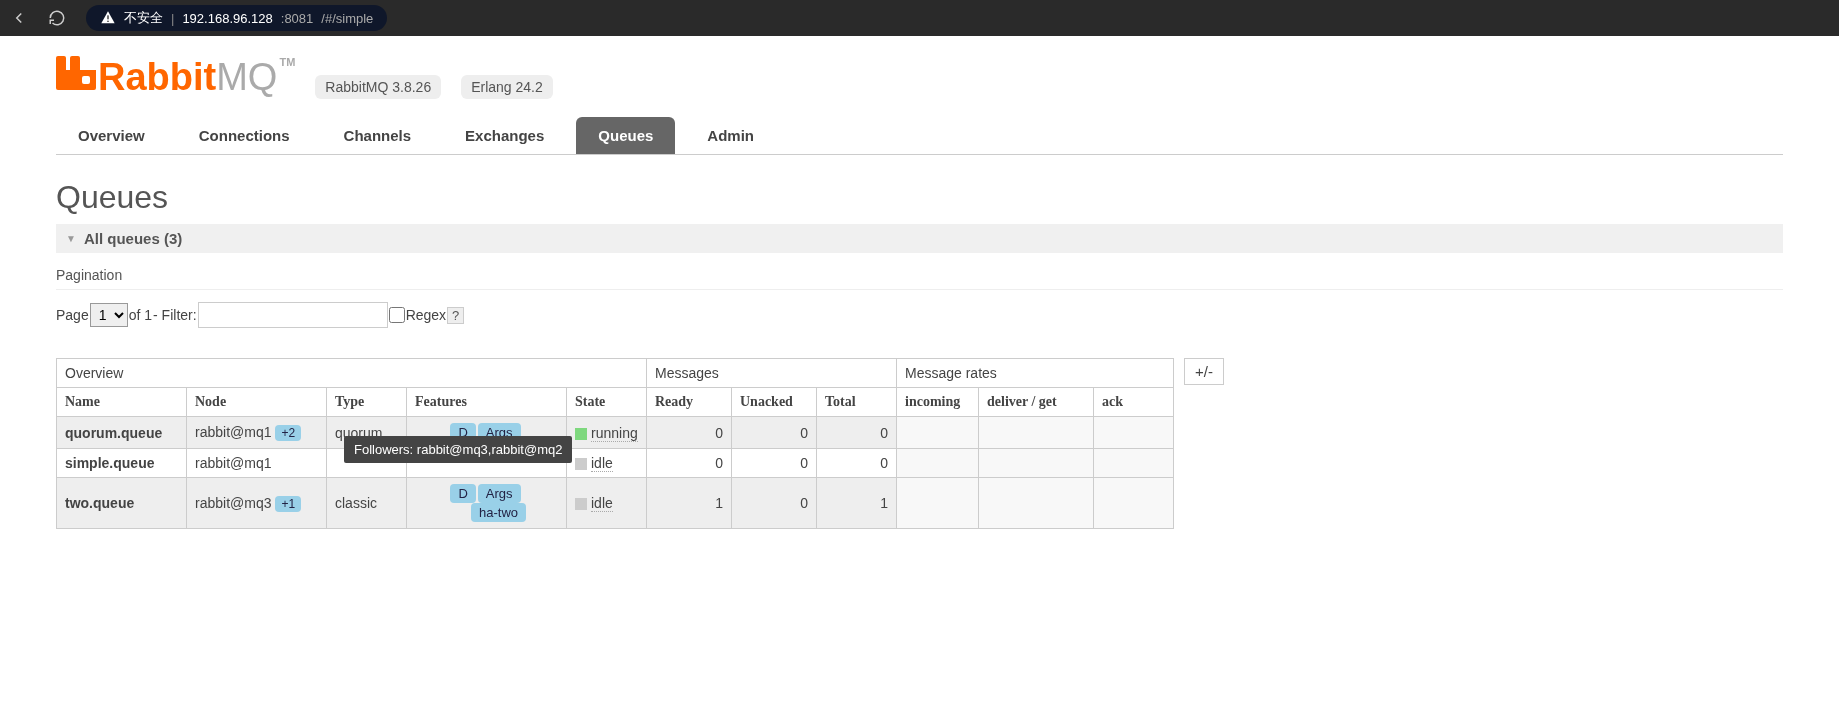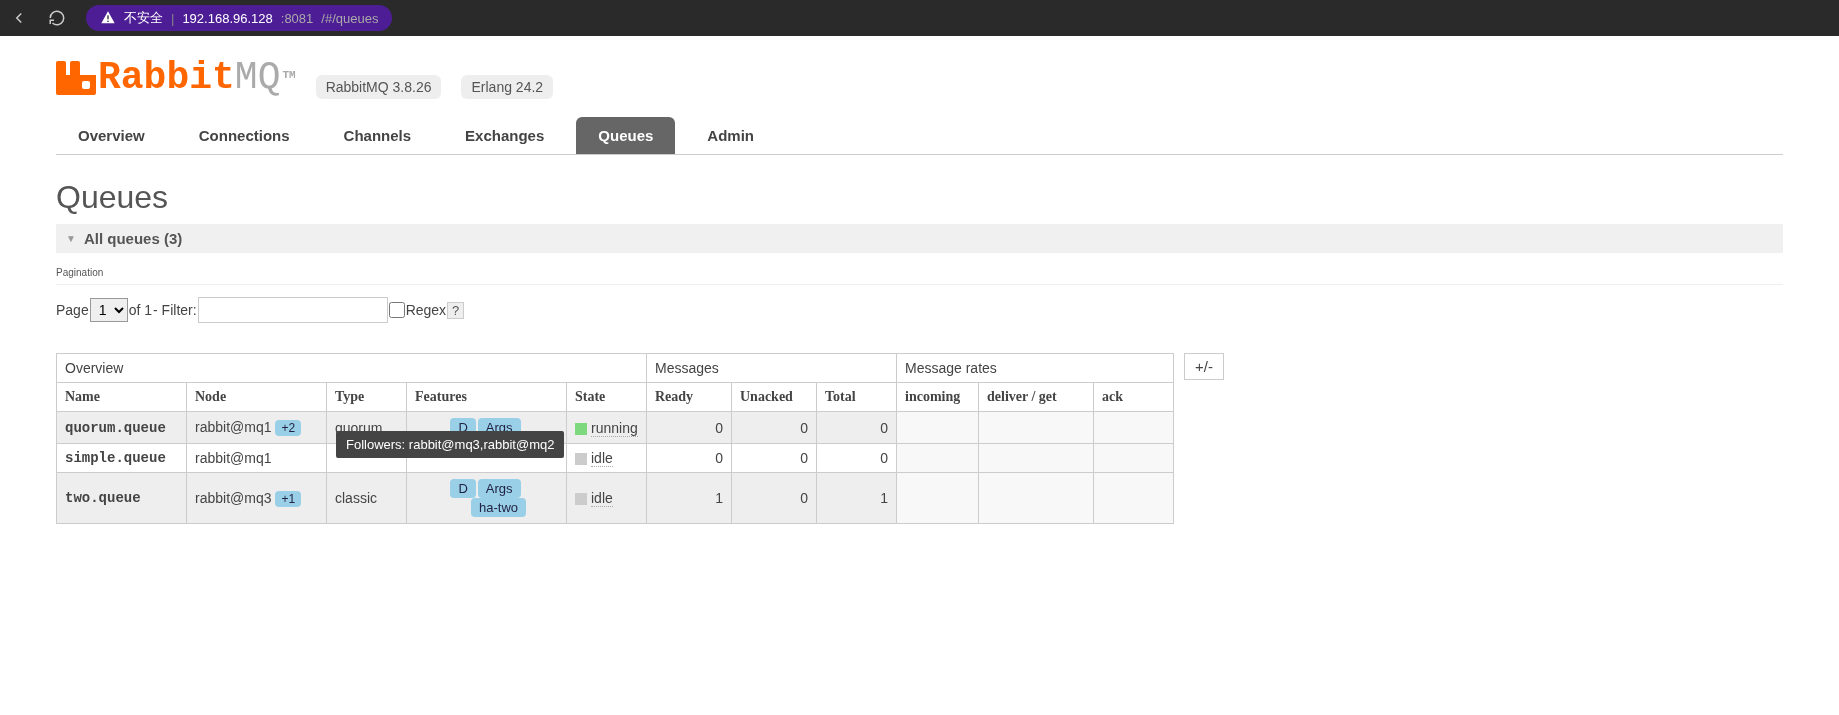--- a/index.html
+++ b/index.html
@@ -7,7 +7,7 @@
   
   .browser-bar { background: #2a2a2a; height: 36px; display: flex; align-items: center; padding: 0 10px; gap: 20px; }
   .browser-icon { color: #ccc; cursor: pointer; display: flex; align-items: center; }
-  .url-pill { background: #4c1d95; border-radius: 18px; padding: 4px 14px; display: flex; align-items: center; gap: 8px; color: #ccc; font-size: 13px; font-family: Arial, sans-serif; }
+  .url-pill { background: #0f172a; border-radius: 18px; padding: 4px 14px; display: flex; align-items: center; gap: 8px; color: #ccc; font-size: 13px; font-family: Arial, sans-serif; }
   .url-pill .warn { color: #fff; }
   .url-pill .sep { color: #888; }
   .url-pill .path { color: #aaa; }

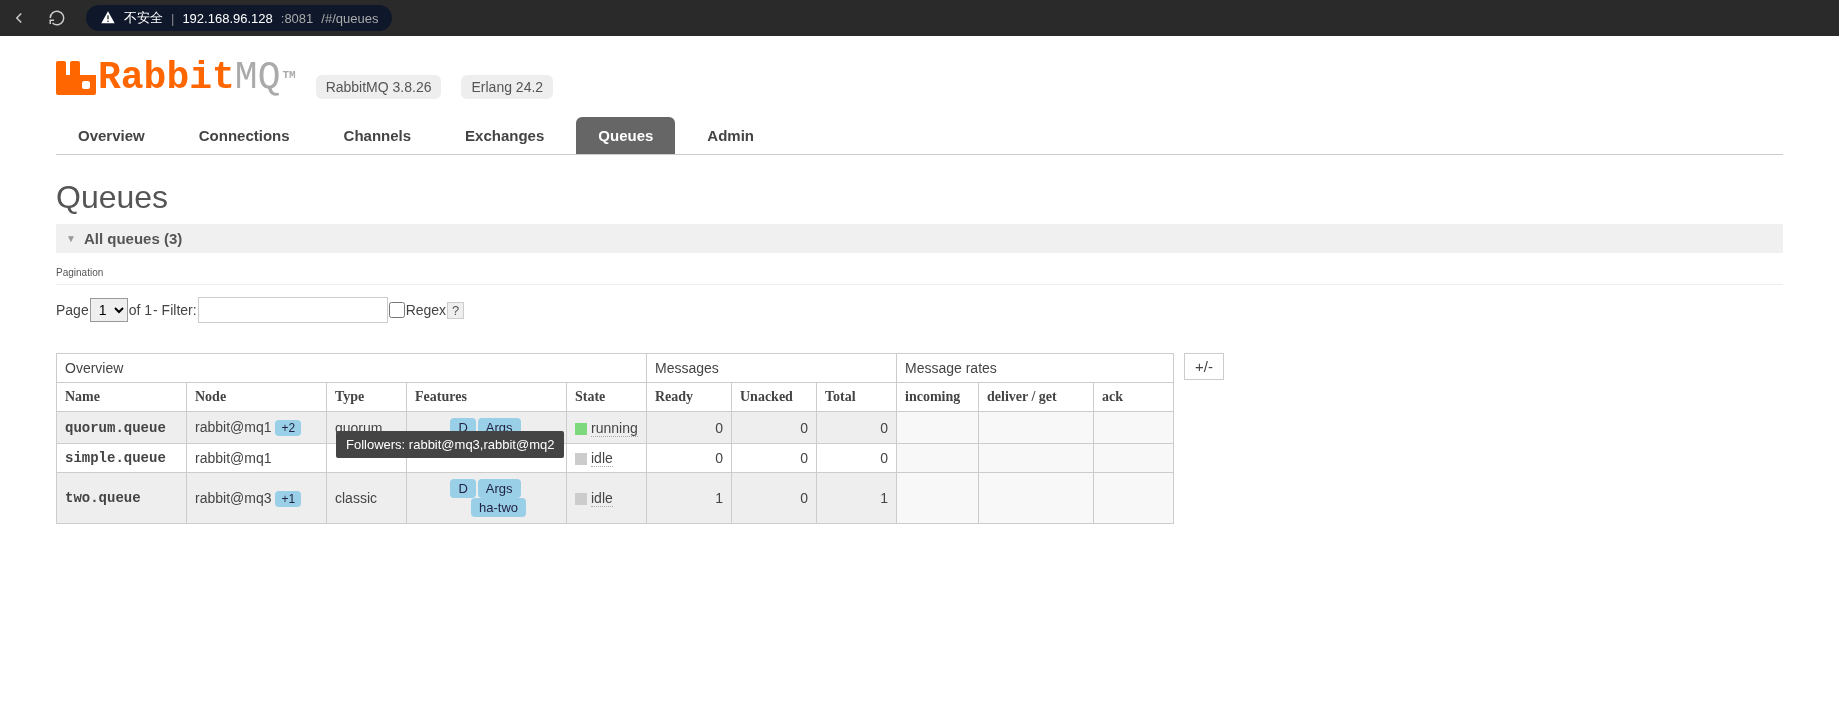--- a/index.html
+++ b/index.html
@@ -87,7 +87,7 @@
     <span class="sep">|</span>
     <span style="color:#fff">192.168.96.128</span>
       <span class="path">:8081</span>
-      <span class="path">/#/queues</span>
+      <span class="path">/#/simple</span>
   </div>
 </div>
 

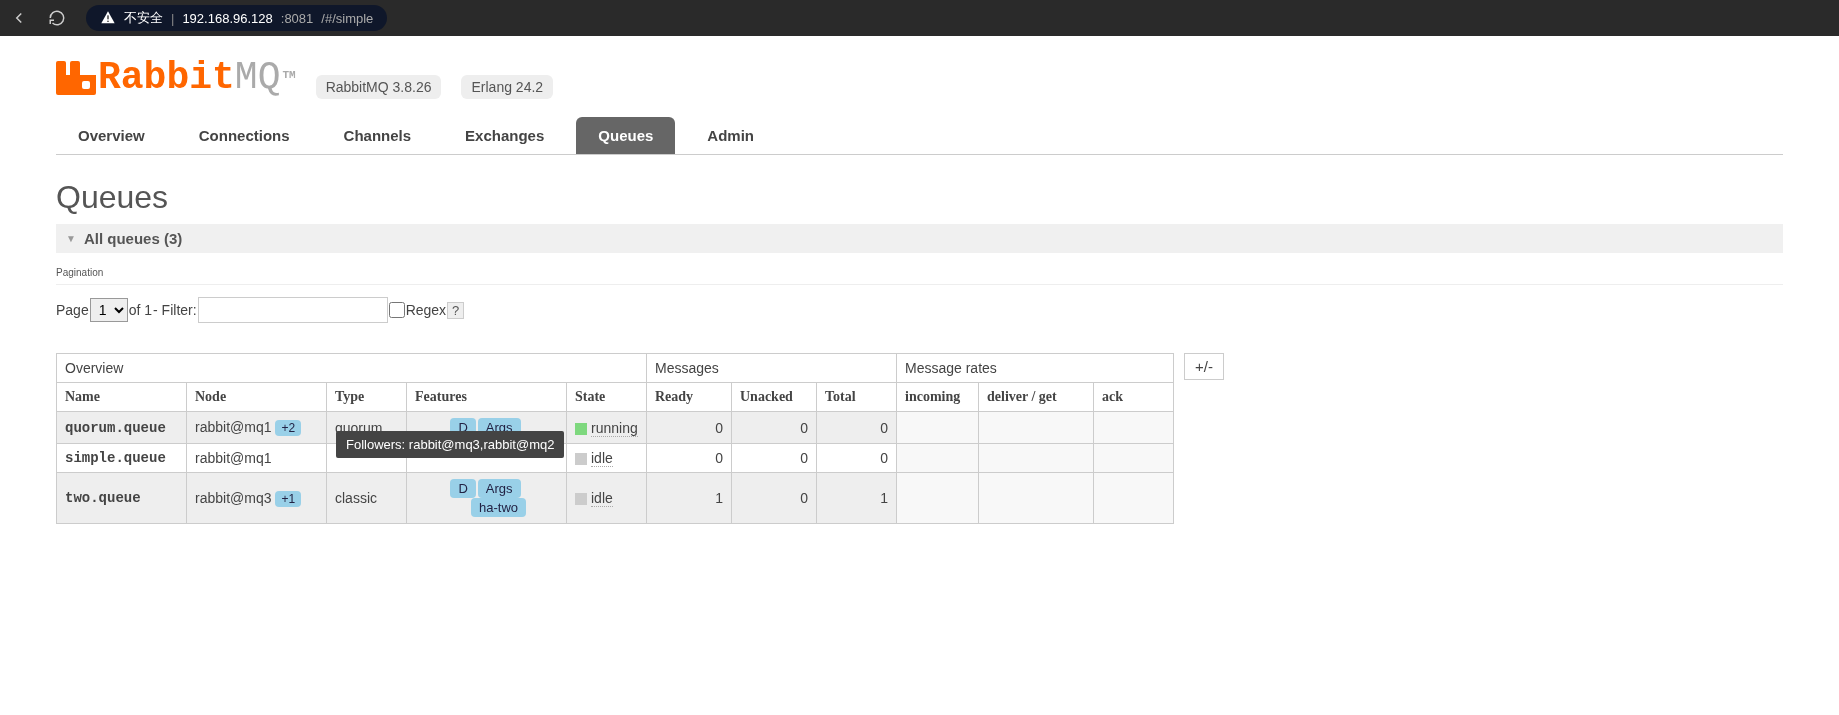--- a/index.html
+++ b/index.html
@@ -15,7 +15,7 @@
   .content { padding: 20px 56px 40px 56px; }
   
   .logo-row { display: flex; align-items: flex-end; gap: 20px; margin-bottom: 18px; }
-  .logo-text { font-size: 38px; font-weight: bold; color: #444; display: flex; align-items: center; font-family: Liberation Mono, monospace; }
+  .logo-text { font-size: 38px; font-weight: bold; color: #444; display: flex; align-items: flex-start; }
   .logo-rabbit { color: #ff6600; }
   .logo-mq { color: #aaa; font-weight: normal; }
   .logo-tm { font-size: 11px; color: #aaa; margin-left: 2px; margin-bottom: 6px; }

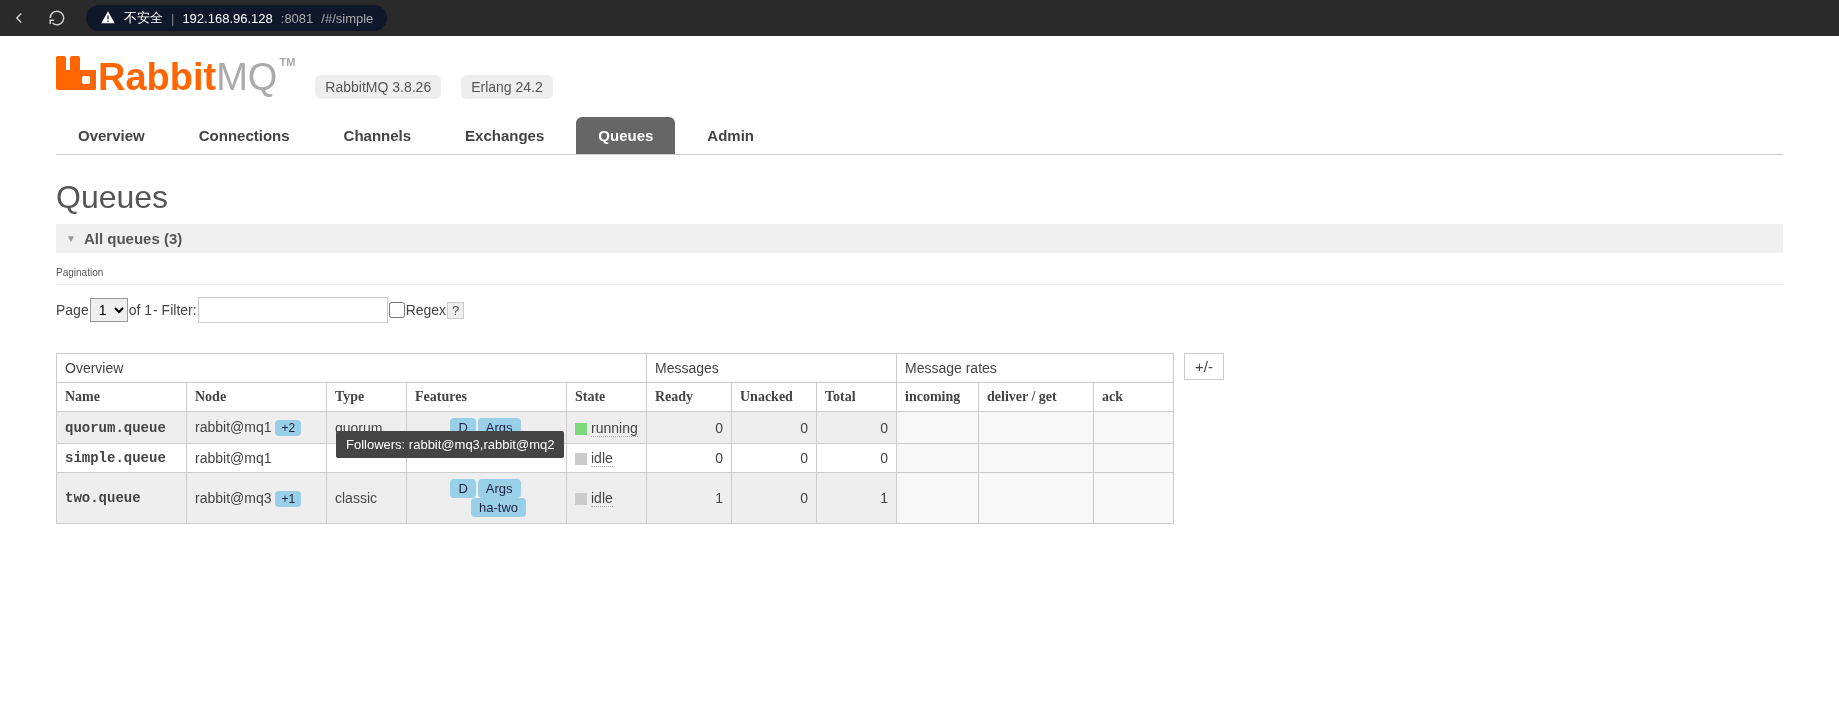--- a/index.html
+++ b/index.html
@@ -32,7 +32,7 @@
   .section-header { background: #f0f0f0; padding: 6px 10px; font-size: 15px; font-weight: bold; color: #555; display: flex; align-items: center; gap: 8px; margin-bottom: 14px; }
   .tri-down { font-size: 10px; color: #999; }
   
-  .pagination-label { font-size: 10px; color: #555; margin-bottom: 12px; border-bottom: 1px solid #eee; padding-bottom: 6px; }
+  .pagination-label { font-size: 14px; color: #555; margin-bottom: 12px; border-bottom: 1px solid #eee; padding-bottom: 6px; }
   .pg-row { display: flex; align-items: center; gap: 1px; font-size: 14px; color: #444; margin-bottom: 30px; margin-top: 12px; }
   .pg-row select { font-size: 14px; padding: 2px 4px; border: 1px solid #999; }
   .pg-row input[type=text] { font-size: 14px; padding: 4px 6px; border: 1px solid #ccc; width: 190px; }

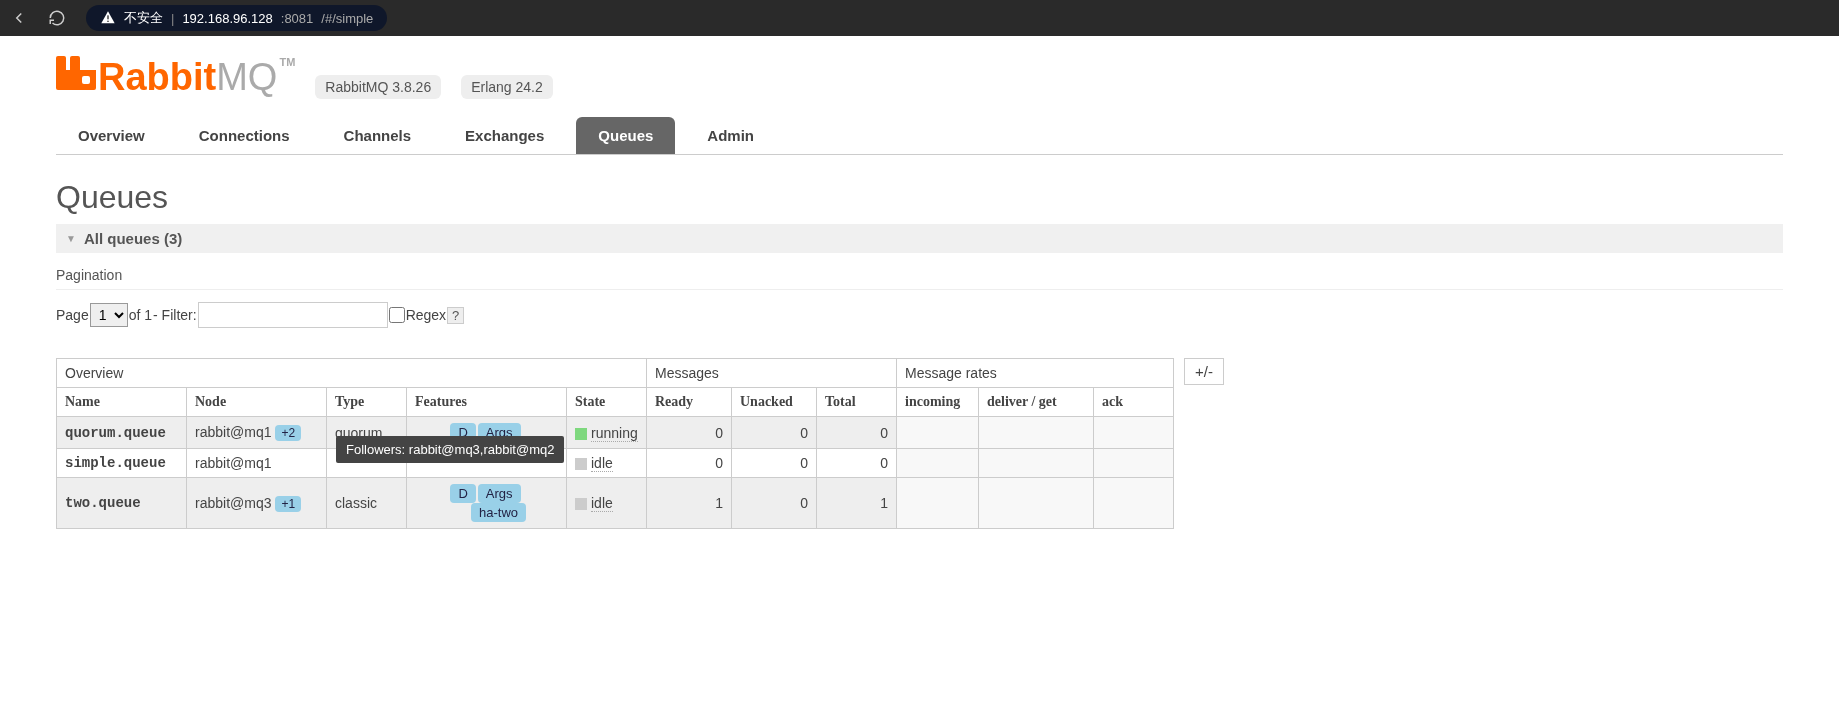--- a/index.html
+++ b/index.html
@@ -47,7 +47,7 @@
   table.queues thead tr.cols th { font-weight: bold; font-family: Liberation Serif, serif; }
   table.queues tbody tr:nth-child(odd) { background: #eee; }
   table.queues td.num { text-align: right; }
-  table.queues td.name { font-weight: bold; font-family: Liberation Mono, monospace; }
+  table.queues td.name { font-weight: bold; }
   table.queues td.empty { background: #f8f8f8; }
   
   .plus-badge { background: #99d0e8; border-radius: 4px; padding: 1px 6px; font-size: 12px; color: #224; margin-left: 4px; display: inline-block; }

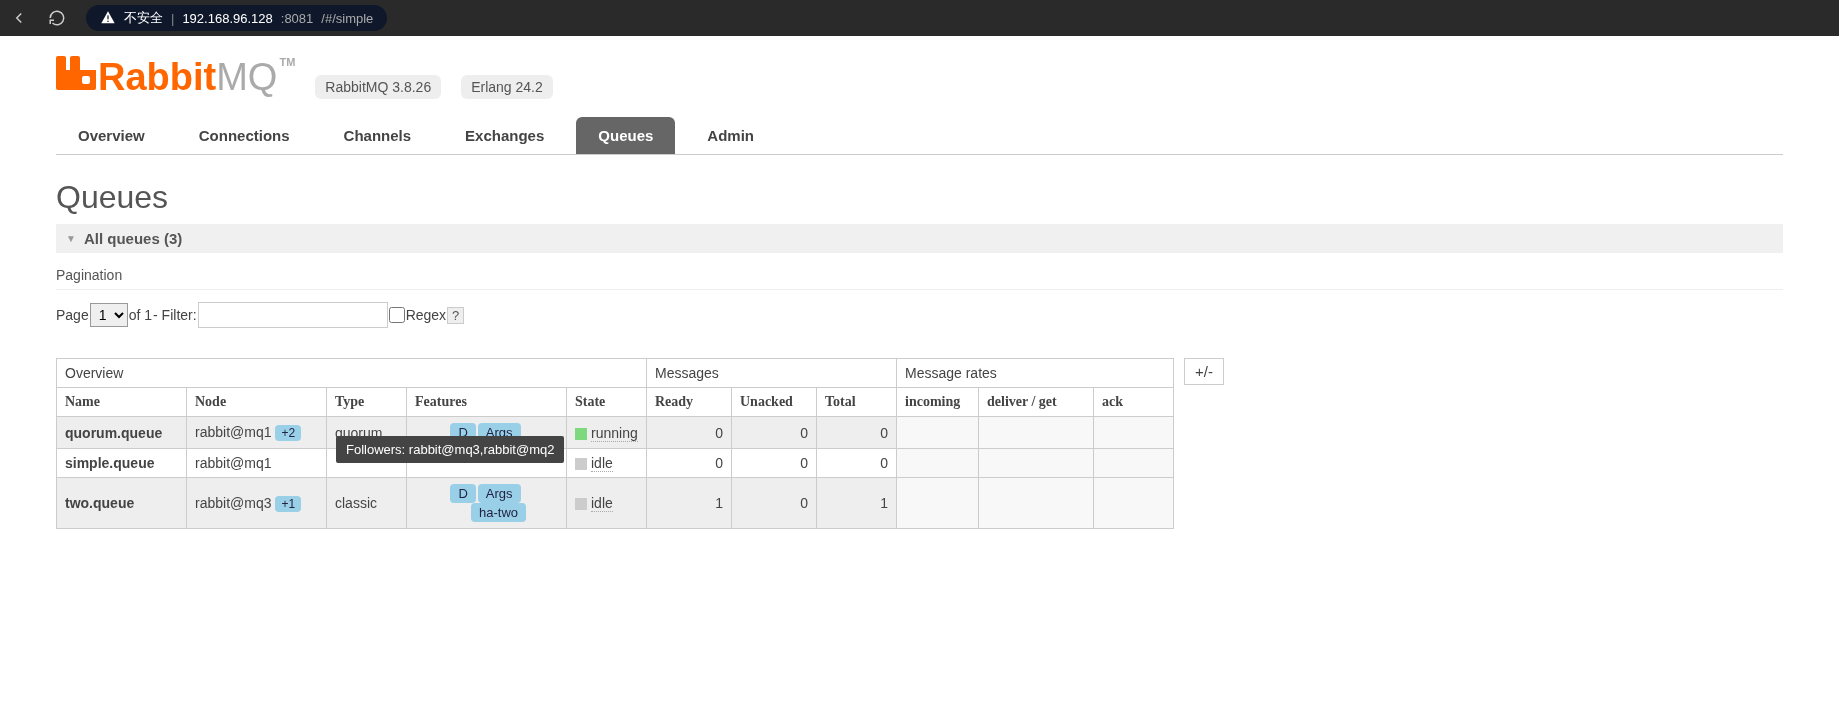--- a/index.html
+++ b/index.html
@@ -203,7 +203,7 @@
         </tbody>
     </table>
     <div class="plusminus">+/-</div>
-    <div class="tooltip" style="top:78px; left:280px;">Followers: rabbit@mq3,rabbit@mq2</div>
+    <div class="tooltip" style="top:78px; left:288px;">Followers: rabbit@mq3,rabbit@mq2</div>
   </div>
 </div>
 

